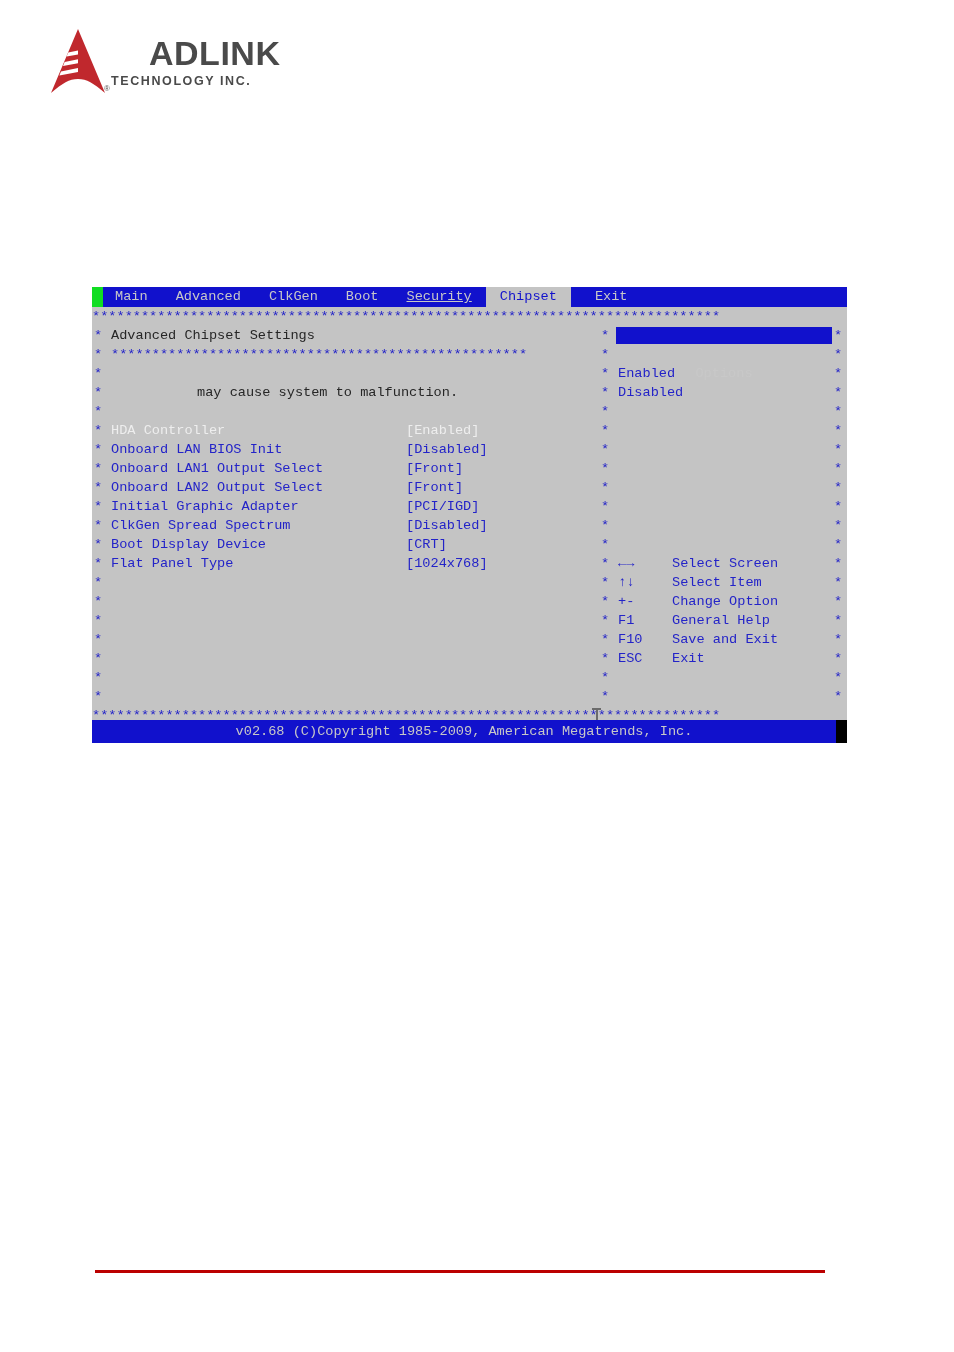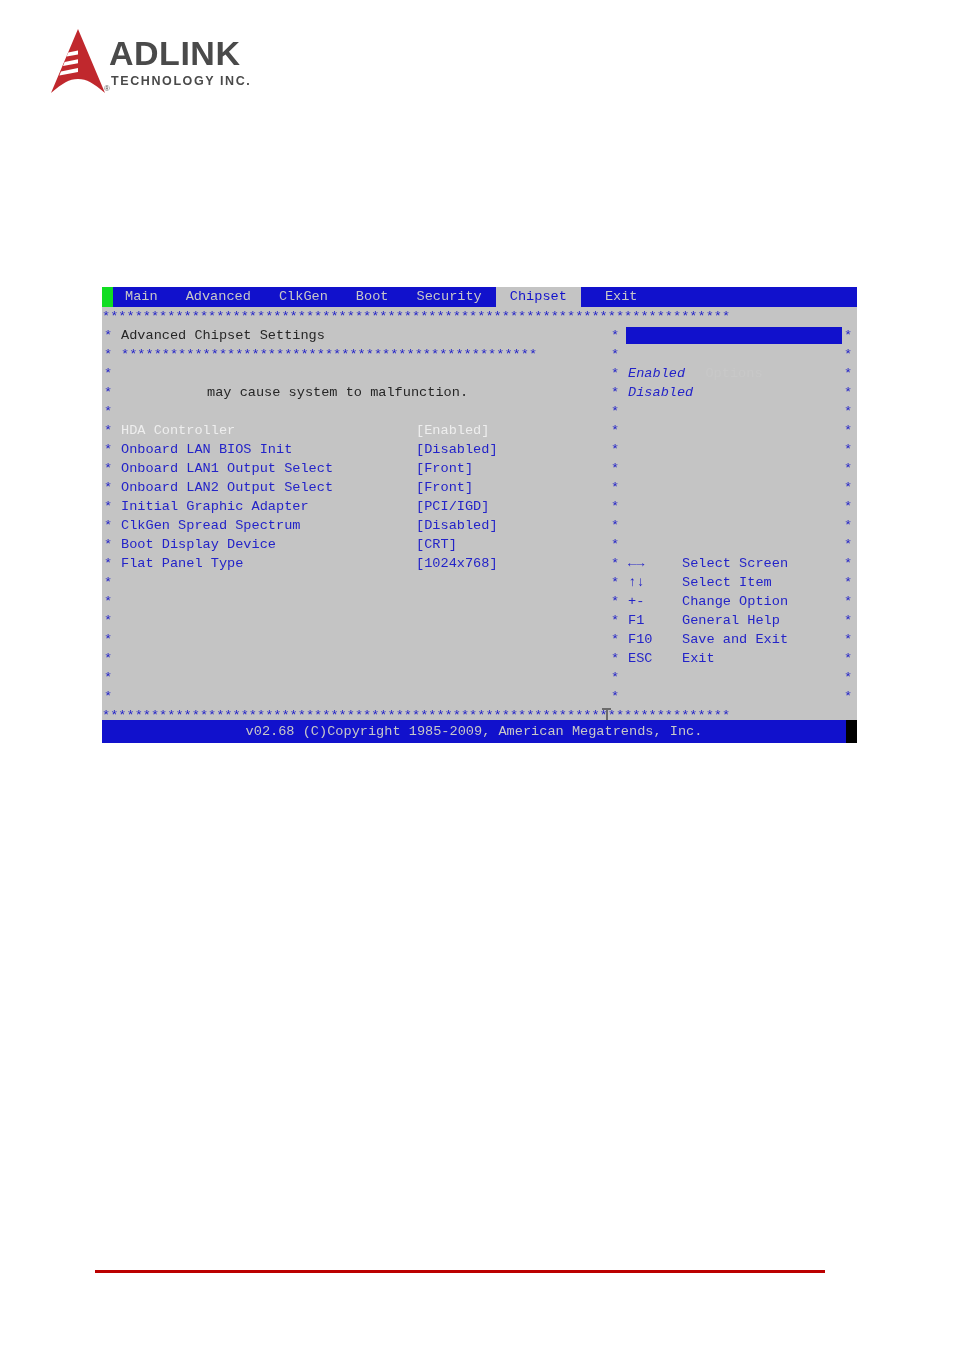--- a/index.html
+++ b/index.html
@@ -43,6 +43,7 @@
     color: #4a4a4a;
     line-height: 34px;
     font-family: "Liberation Sans", sans-serif;
+    margin-left: 40px;
   }
   #brand-logo .logo-word .word-sub {
     font-size: 12.5px;

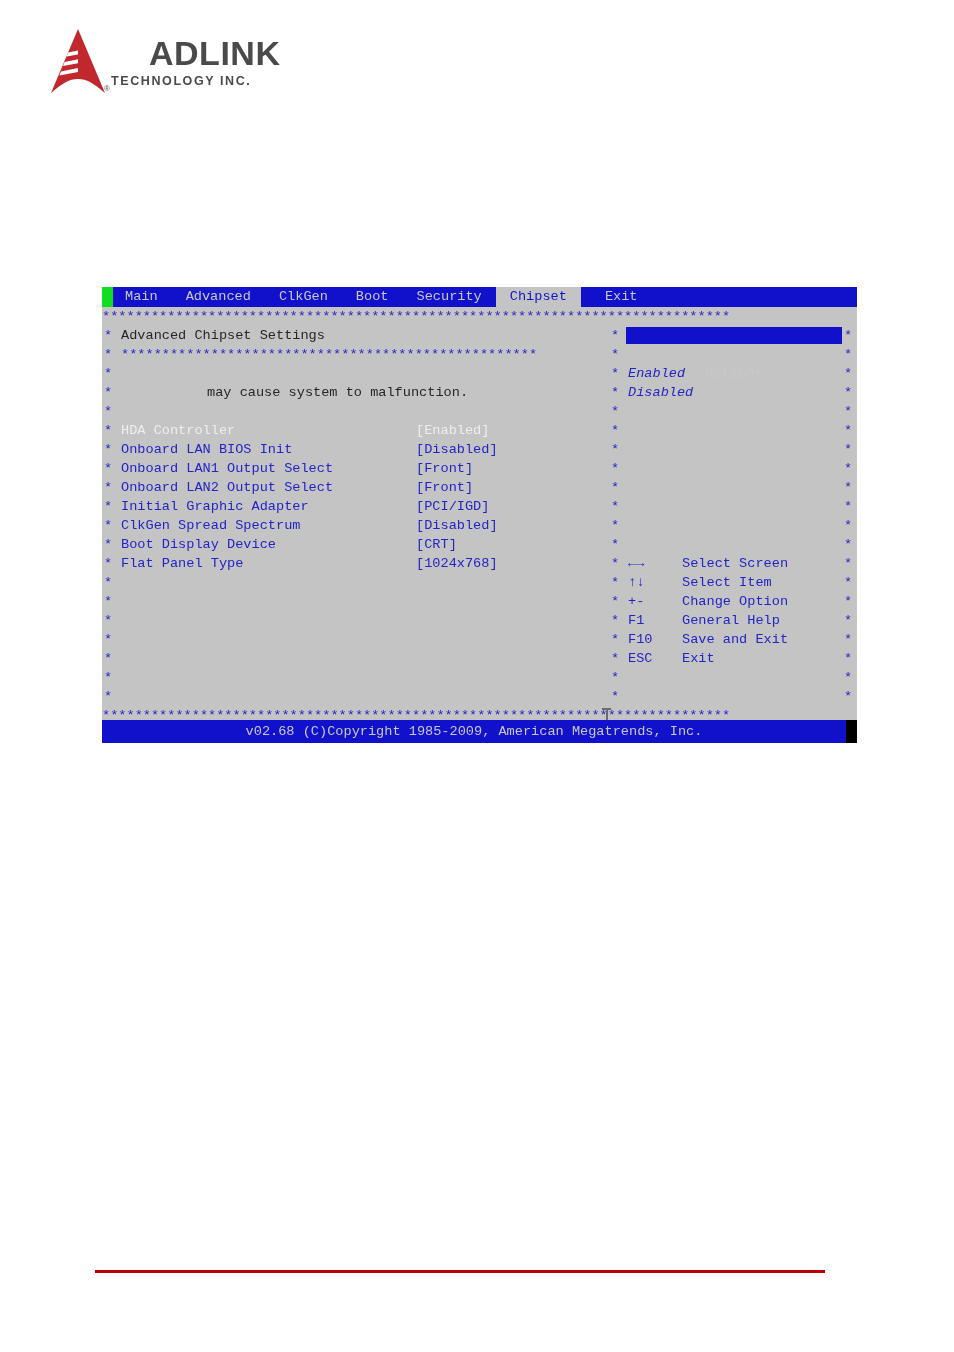--- a/index.html
+++ b/index.html
@@ -66,7 +66,7 @@
   
   #bios-screen {
     position: absolute;
-    left: 102px;
+    left: 92px;
     top: 287px;
     width: 755px;
     height: 456px;

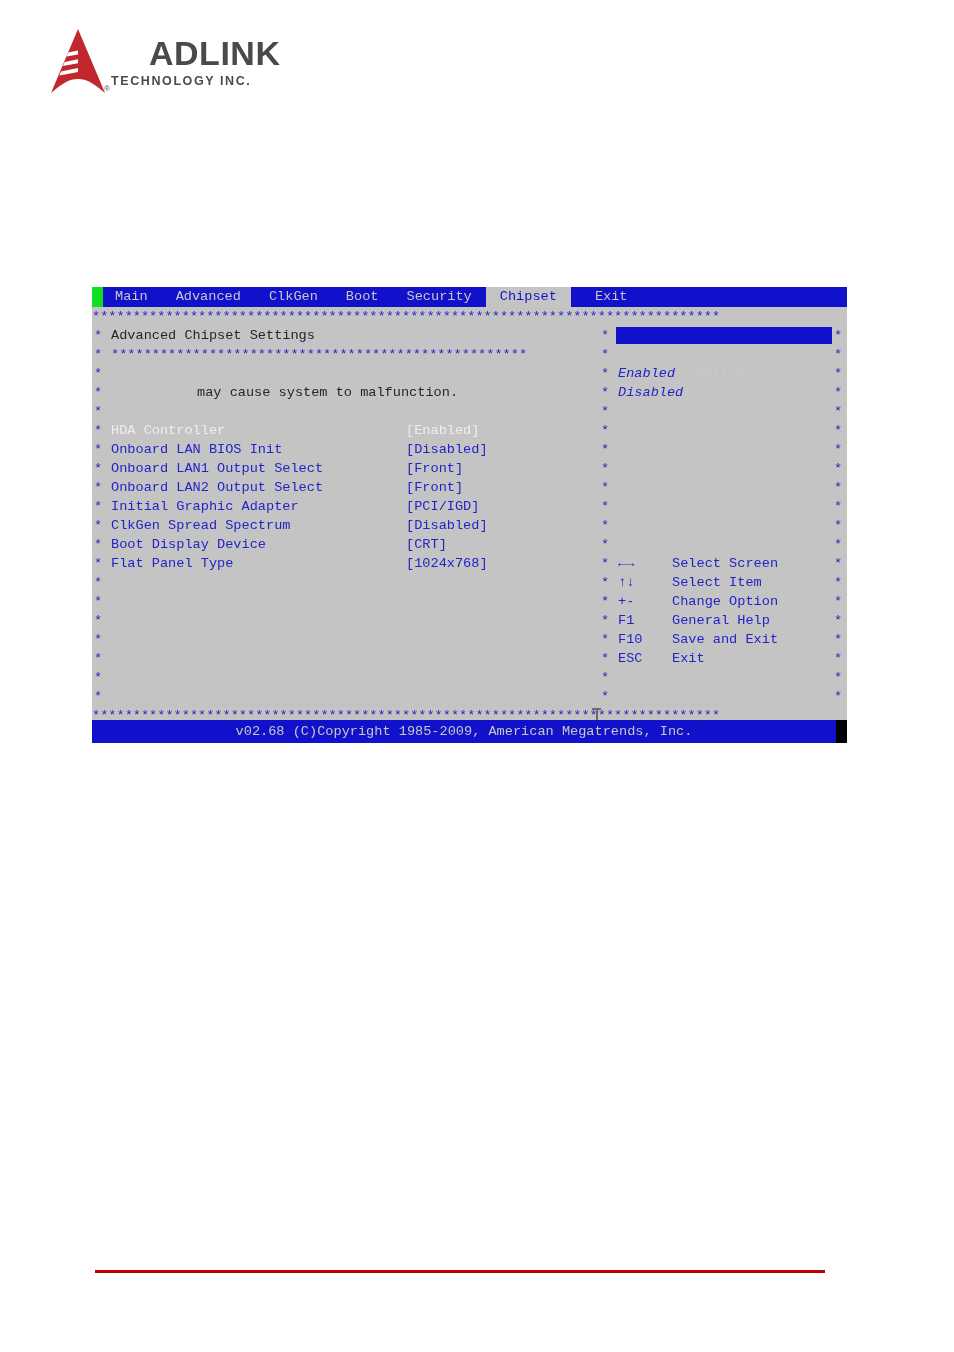--- a/index.html
+++ b/index.html
@@ -242,7 +242,7 @@
     <div class="menu-tab" style="padding:0 14px;">Advanced</div>
     <div class="menu-tab" style="padding:0 14px;">ClkGen</div>
     <div class="menu-tab" style="padding:0 14px;">Boot</div>
-    <div class="menu-tab" style="padding:8px 14px;">Security</div>
+    <div class="menu-tab" style="padding:8px 14px;text-decoration:underline;">Security</div>
     <div class="menu-tab active" style="padding:0 14px;">Chipset</div>
     <div class="menu-tab" style="padding:0 14px 0 24px;">Exit</div>
   </div>

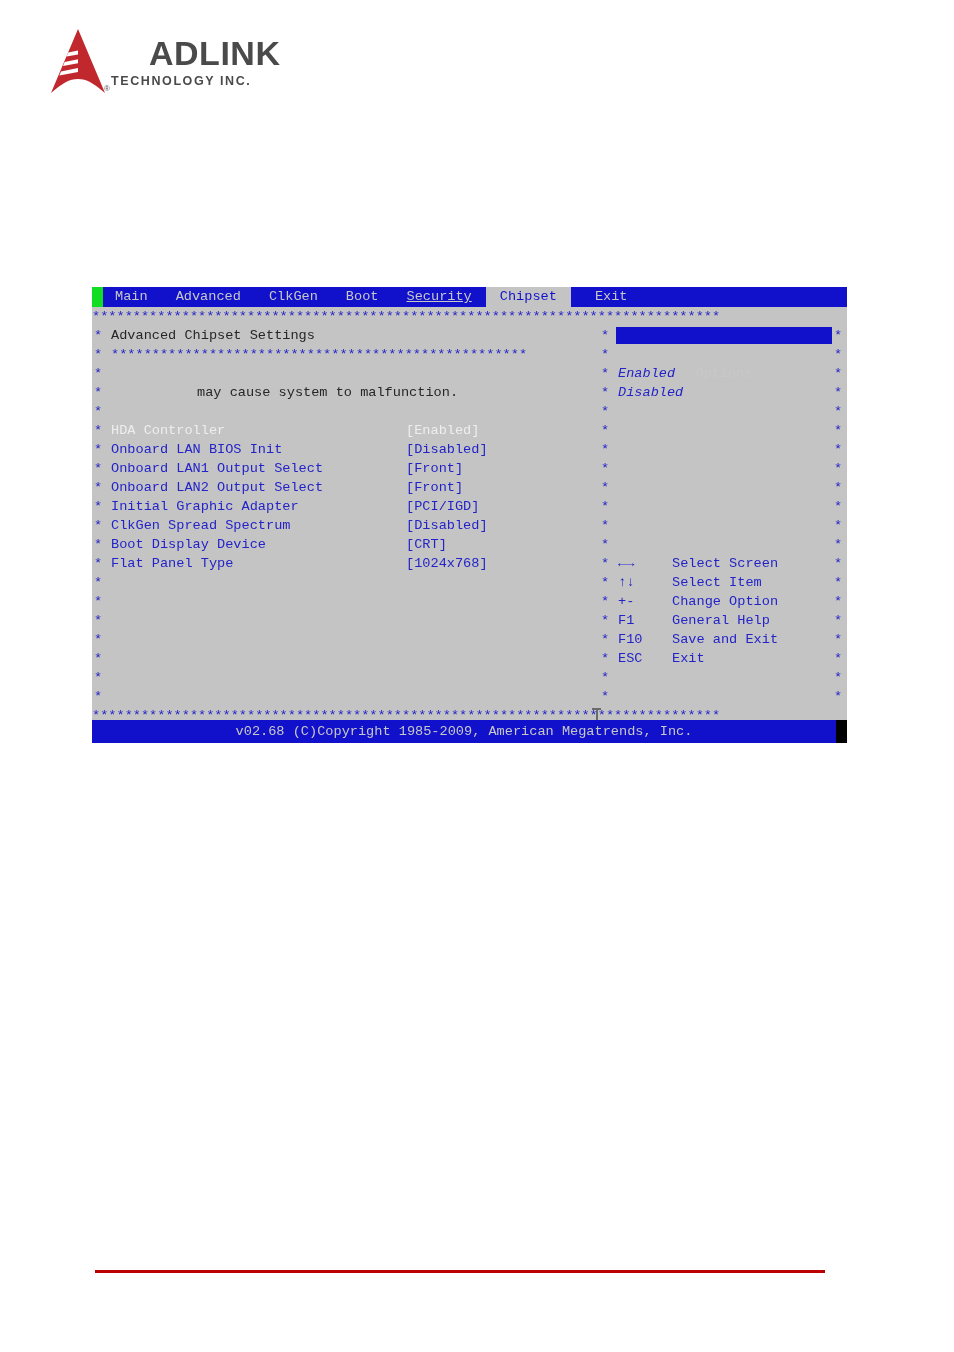--- a/index.html
+++ b/index.html
@@ -135,7 +135,7 @@
   .c-label    { left: 19px; }
   .c-value    { left: 314px; }
   .c-star-m   { left: 509px; }
-  .c-r-text   { left: 526px; font-style: italic; }
+  .c-r-text   { left: 526px; }
   .c-star-r   { left: 742px; }
 
   .txt-dark   { color: #262626; }

